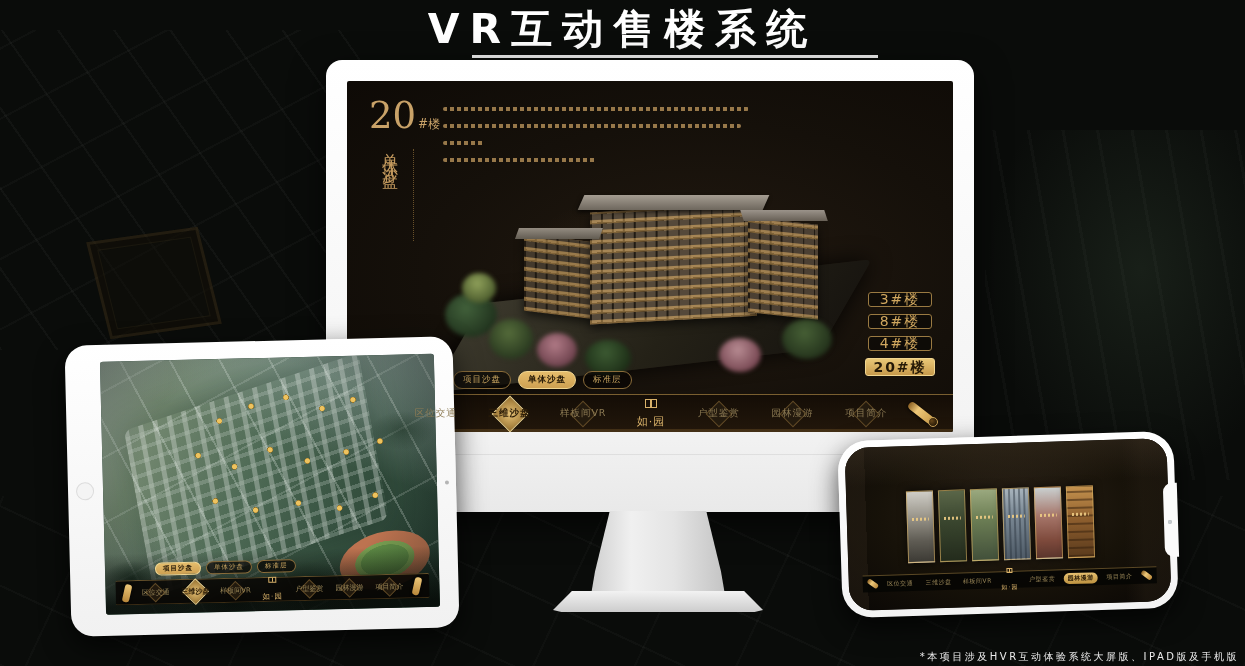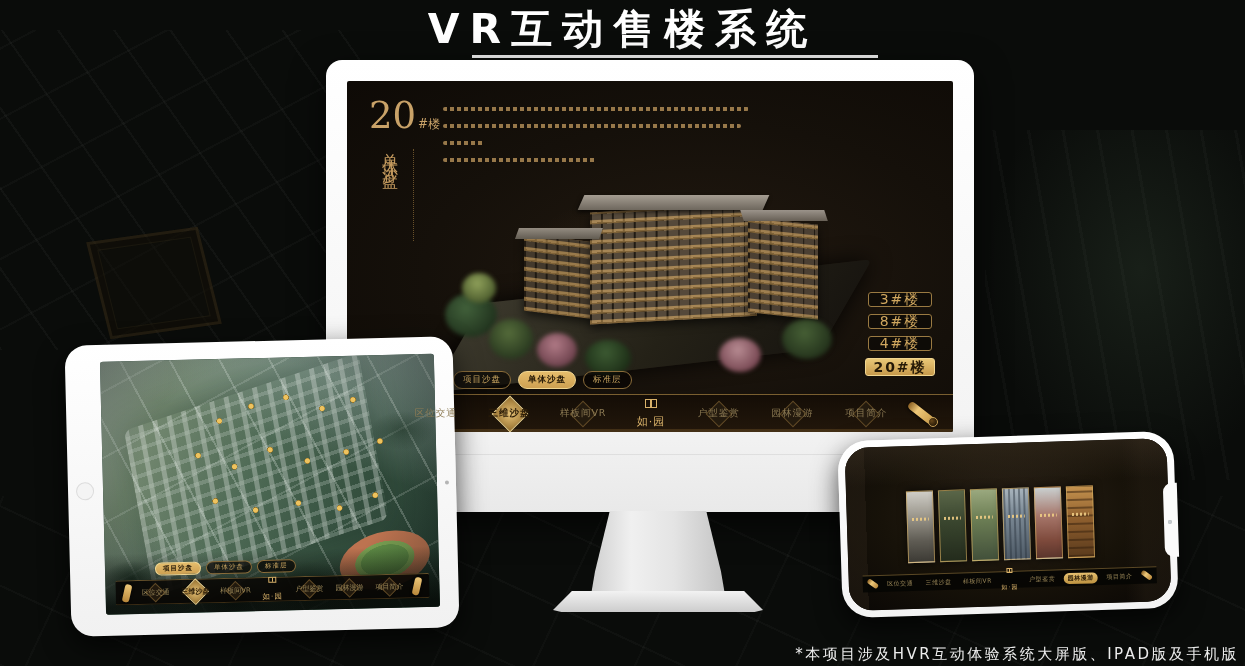--- a/index.html
+++ b/index.html
@@ -235,7 +235,7 @@
     background:#c9ced2; box-shadow:inset 0 0 1px #8a9094; }
 
   
-  .footnote { position:absolute; right:6px; bottom:2px; font-size:15px; letter-spacing:2.5px; color:#ececec; }
+  .footnote { position:absolute; right:6px; bottom:2px; font-size:10px; letter-spacing:2.5px; color:#ececec; }
 </style>
 </head>
 <body>

